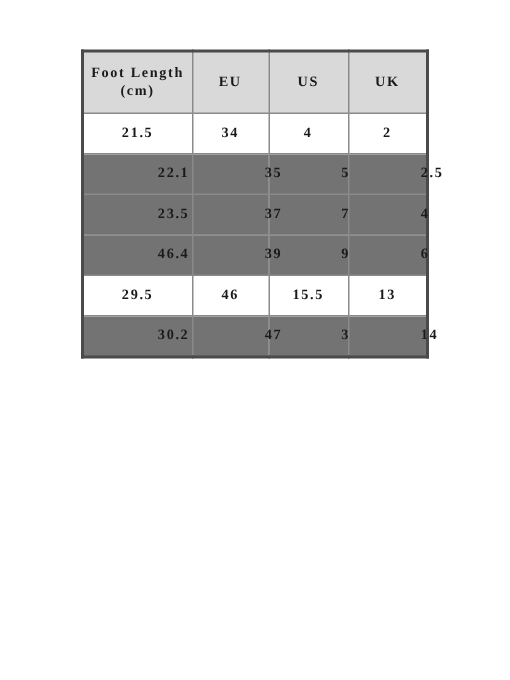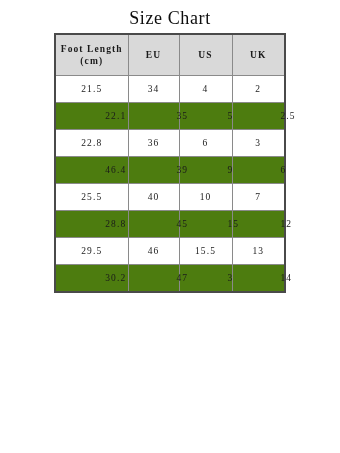--- a/index.html
+++ b/index.html
@@ -98,7 +98,6 @@
 
 <div class="page">
 
-  <div class="chart-title">Size Chart</div>
 
   <div class="size-table-wrap">
     <table class="size-table">

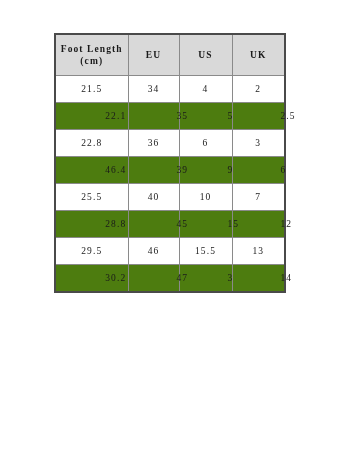--- a/index.html
+++ b/index.html
@@ -81,7 +81,7 @@
     height: 26px;
     font-size: 9.5px;
     letter-spacing: 1.1px;
-    font-weight: 400;
+    font-weight: 700;
     padding: 0;
   }
 

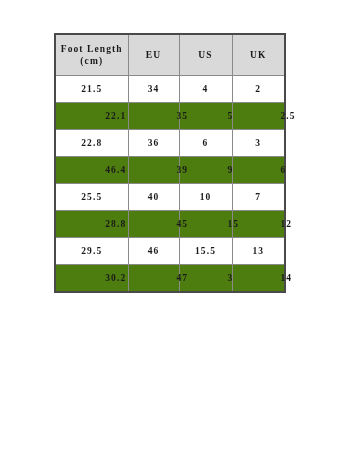--- a/index.html
+++ b/index.html
@@ -89,7 +89,7 @@
     background: #ffffff;
   }
   table.size-table tbody tr.row-even td {
-    background: #4d7c0f;
+    background: #737373;
     padding-left: 48px;
   }
 </style>

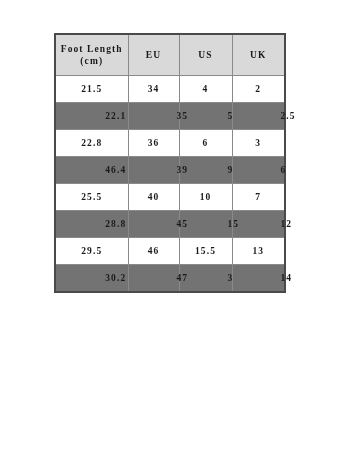--- a/index.html
+++ b/index.html
@@ -137,12 +137,6 @@
           <td>5</td>
           <td>2.5</td>
         </tr>
-        <tr class="row-odd">
-          <td>22.8</td>
-          <td>36</td>
-          <td>6</td>
-          <td>3</td>
-        </tr>
         <tr class="row-even">
           <td>46.4</td>
           <td>39</td>

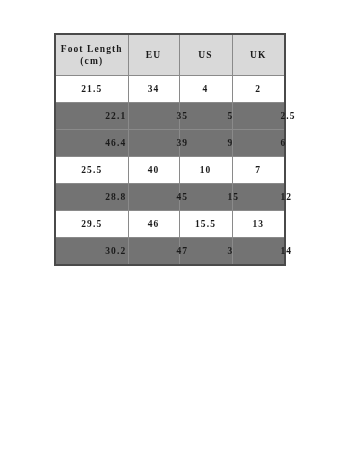--- a/index.html
+++ b/index.html
@@ -138,6 +138,12 @@
           <td>2.5</td>
         </tr>
         <tr class="row-even">
+          <td>23.5</td>
+          <td>37</td>
+          <td>7</td>
+          <td>4</td>
+        </tr>
+        <tr class="row-even">
           <td>46.4</td>
           <td>39</td>
           <td>9</td>

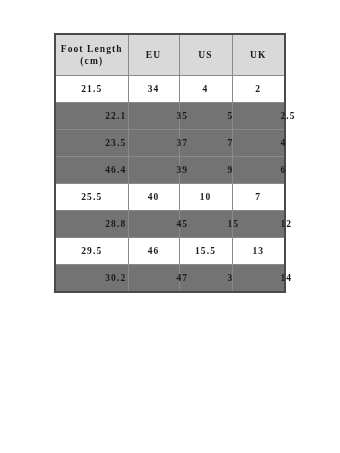--- a/index.html
+++ b/index.html
@@ -149,12 +149,6 @@
           <td>9</td>
           <td>6</td>
         </tr>
-        <tr class="row-odd">
-          <td>25.5</td>
-          <td>40</td>
-          <td>10</td>
-          <td>7</td>
-        </tr>
         <tr class="row-even">
           <td>28.8</td>
           <td>45</td>

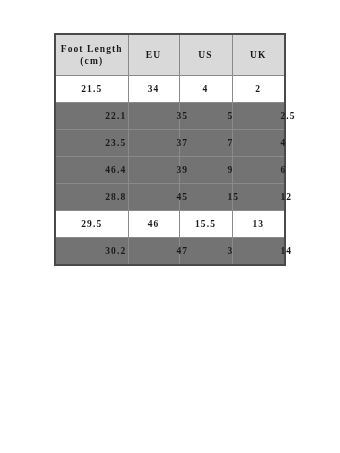--- a/index.html
+++ b/index.html
@@ -149,12 +149,6 @@
           <td>9</td>
           <td>6</td>
         </tr>
-        <tr class="row-even">
-          <td>28.8</td>
-          <td>45</td>
-          <td>15</td>
-          <td>12</td>
-        </tr>
         <tr class="row-odd">
           <td>29.5</td>
           <td>46</td>

